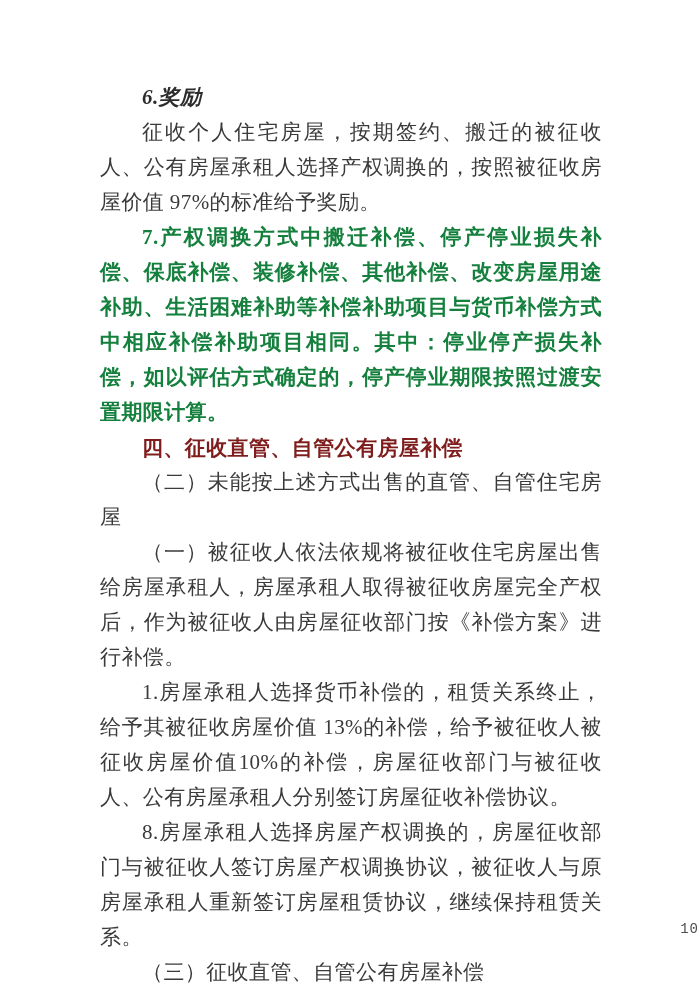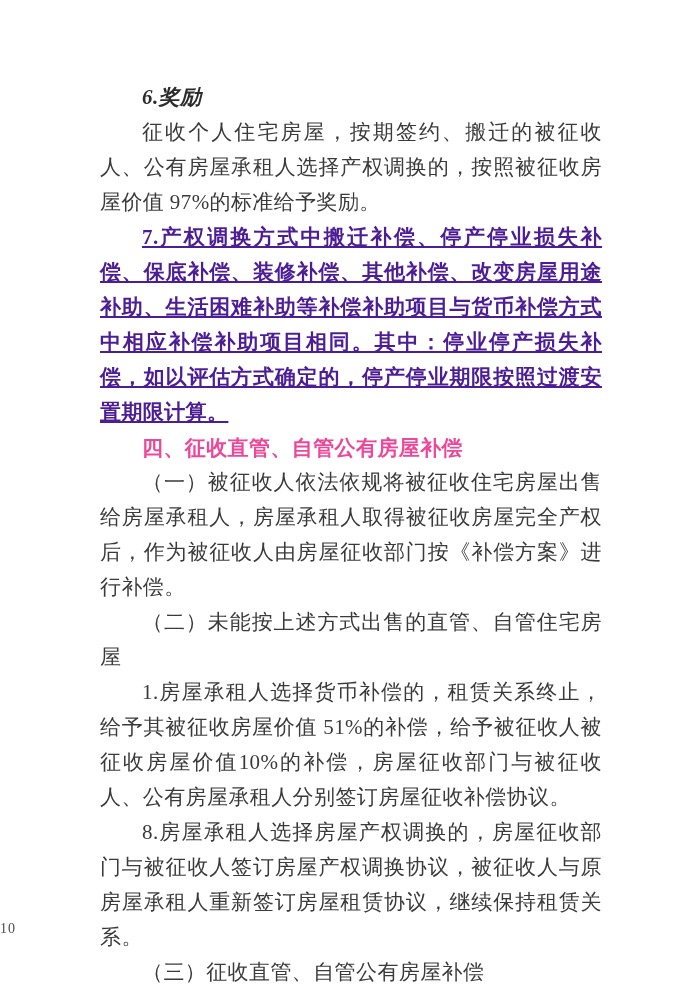--- a/index.html
+++ b/index.html
@@ -39,9 +39,8 @@
   }
   .para-bold {
     font-weight: bold;
-    color: #4c1d95;
+    color: #15803d;
     line-height: 36px;
-    text-decoration: underline;
   }
   .heading-main {
     font-family: "Liberation Sans", "DejaVu Sans", sans-serif;

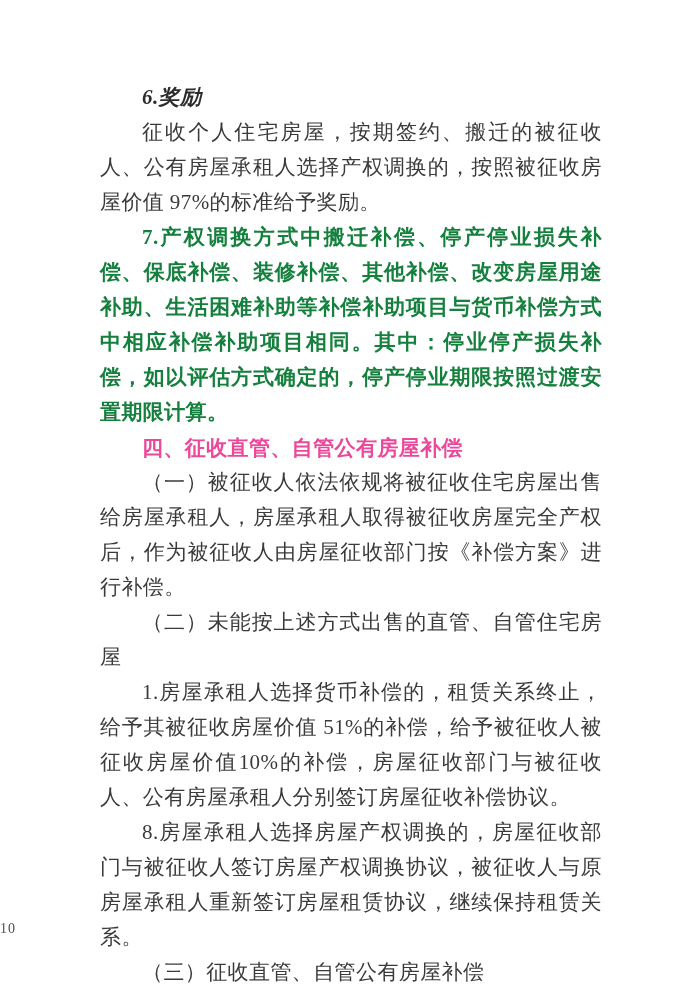--- a/index.html
+++ b/index.html
@@ -45,7 +45,7 @@
   .heading-main {
     font-family: "Liberation Sans", "DejaVu Sans", sans-serif;
     font-weight: bold;
-    color: #ec4899;
+    color: #7f1d1d;
   }
   .page-number {
     position: absolute;

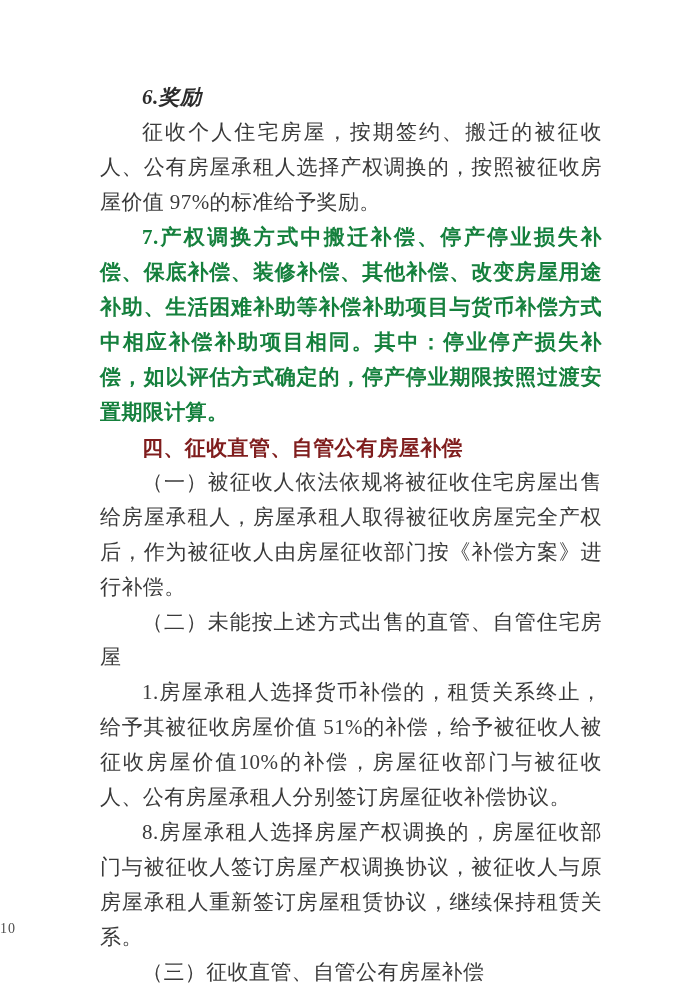--- a/index.html
+++ b/index.html
@@ -68,8 +68,8 @@
     <p class="para">征收个人住宅房屋，按期签约、搬迁的被征收人、公有房屋承租人选择产权调换的，按照被征收房屋价值 97%的标准给予奖励。</p>
     <p class="para-bold">7.产权调换方式中搬迁补偿、停产停业损失补偿、保底补偿、装修补偿、其他补偿、改变房屋用途补助、生活困难补助等补偿补助项目与货币补偿方式中相应补偿补助项目相同。其中：停业停产损失补偿，如以评估方式确定的，停产停业期限按照过渡安置期限计算。</p>
     <p class="heading-main">四、征收直管、自管公有房屋补偿</p>
+    <p class="para">（二）未能按上述方式出售的直管、自管住宅房屋</p>
     <p class="para">（一）被征收人依法依规将被征收住宅房屋出售给房屋承租人，房屋承租人取得被征收房屋完全产权后，作为被征收人由房屋征收部门按《补偿方案》进行补偿。</p>
-    <p class="para">（二）未能按上述方式出售的直管、自管住宅房屋</p>
     <p class="para">1.房屋承租人选择货币补偿的，租赁关系终止，给予其被征收房屋价值 51%的补偿，给予被征收人被征收房屋价值10%的补偿，房屋征收部门与被征收人、公有房屋承租人分别签订房屋征收补偿协议。</p>
     <p class="para">8.房屋承租人选择房屋产权调换的，房屋征收部门与被征收人签订房屋产权调换协议，被征收人与原房屋承租人重新签订房屋租赁协议，继续保持租赁关系。</p>
     <p class="para">（三）征收直管、自管公有房屋补偿</p>

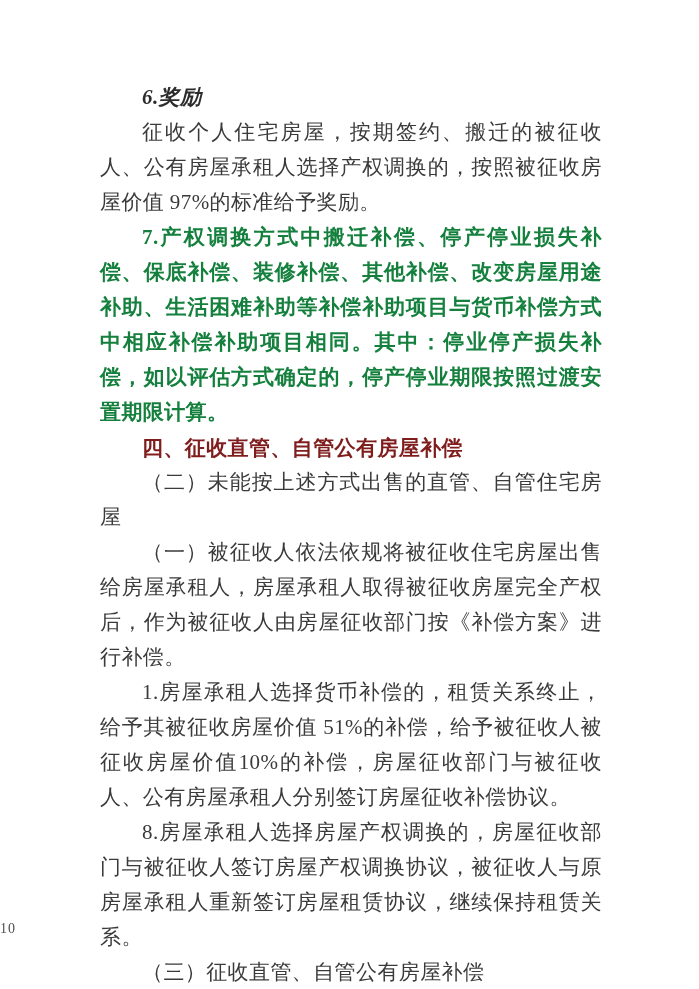--- a/index.html
+++ b/index.html
@@ -70,7 +70,7 @@
     <p class="heading-main">四、征收直管、自管公有房屋补偿</p>
     <p class="para">（二）未能按上述方式出售的直管、自管住宅房屋</p>
     <p class="para">（一）被征收人依法依规将被征收住宅房屋出售给房屋承租人，房屋承租人取得被征收房屋完全产权后，作为被征收人由房屋征收部门按《补偿方案》进行补偿。</p>
-    <p class="para">1.房屋承租人选择货币补偿的，租赁关系终止，给予其被征收房屋价值 51%的补偿，给予被征收人被征收房屋价值10%的补偿，房屋征收部门与被征收人、公有房屋承租人分别签订房屋征收补偿协议。</p>
+    <p class="para">1.房屋承租人选择货币补偿的，租赁关系终止，给予其被征收房屋价值 13%的补偿，给予被征收人被征收房屋价值10%的补偿，房屋征收部门与被征收人、公有房屋承租人分别签订房屋征收补偿协议。</p>
     <p class="para">8.房屋承租人选择房屋产权调换的，房屋征收部门与被征收人签订房屋产权调换协议，被征收人与原房屋承租人重新签订房屋租赁协议，继续保持租赁关系。</p>
     <p class="para">（三）征收直管、自管公有房屋补偿</p>
 

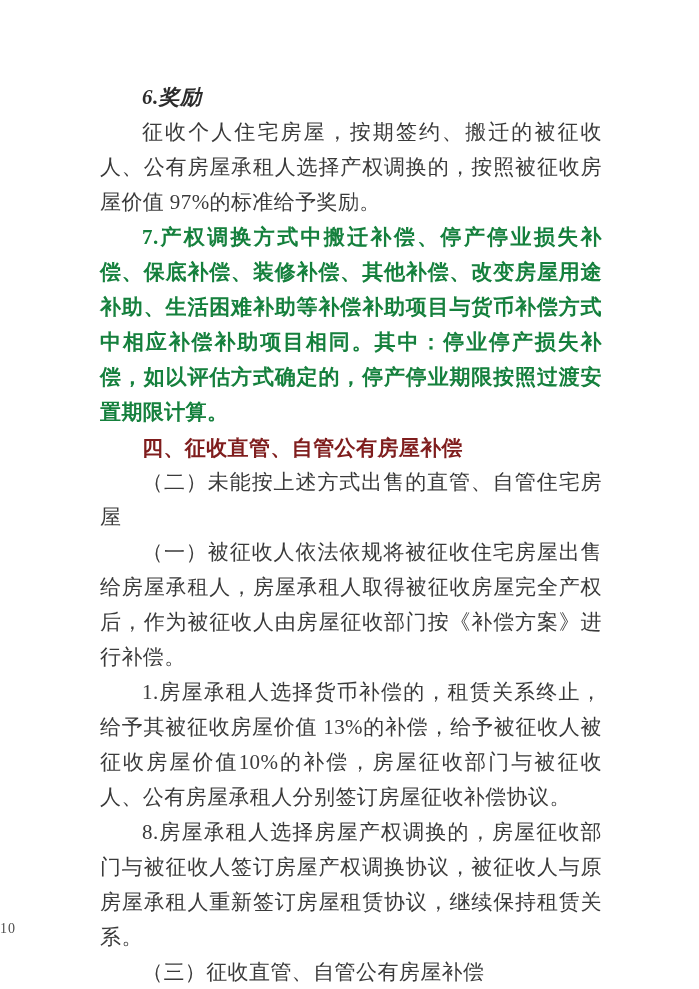--- a/index.html
+++ b/index.html
@@ -52,11 +52,11 @@
     left: 0;
     right: 0;
     bottom: 52px;
-    text-align: left;
+    text-align: right;
     font-size: 14px;
     letter-spacing: 1px;
     color: #4d4d4d;
-    font-family: Liberation Serif, serif;
+    font-family: Liberation Mono, monospace;
   }
 </style>
 </head>

